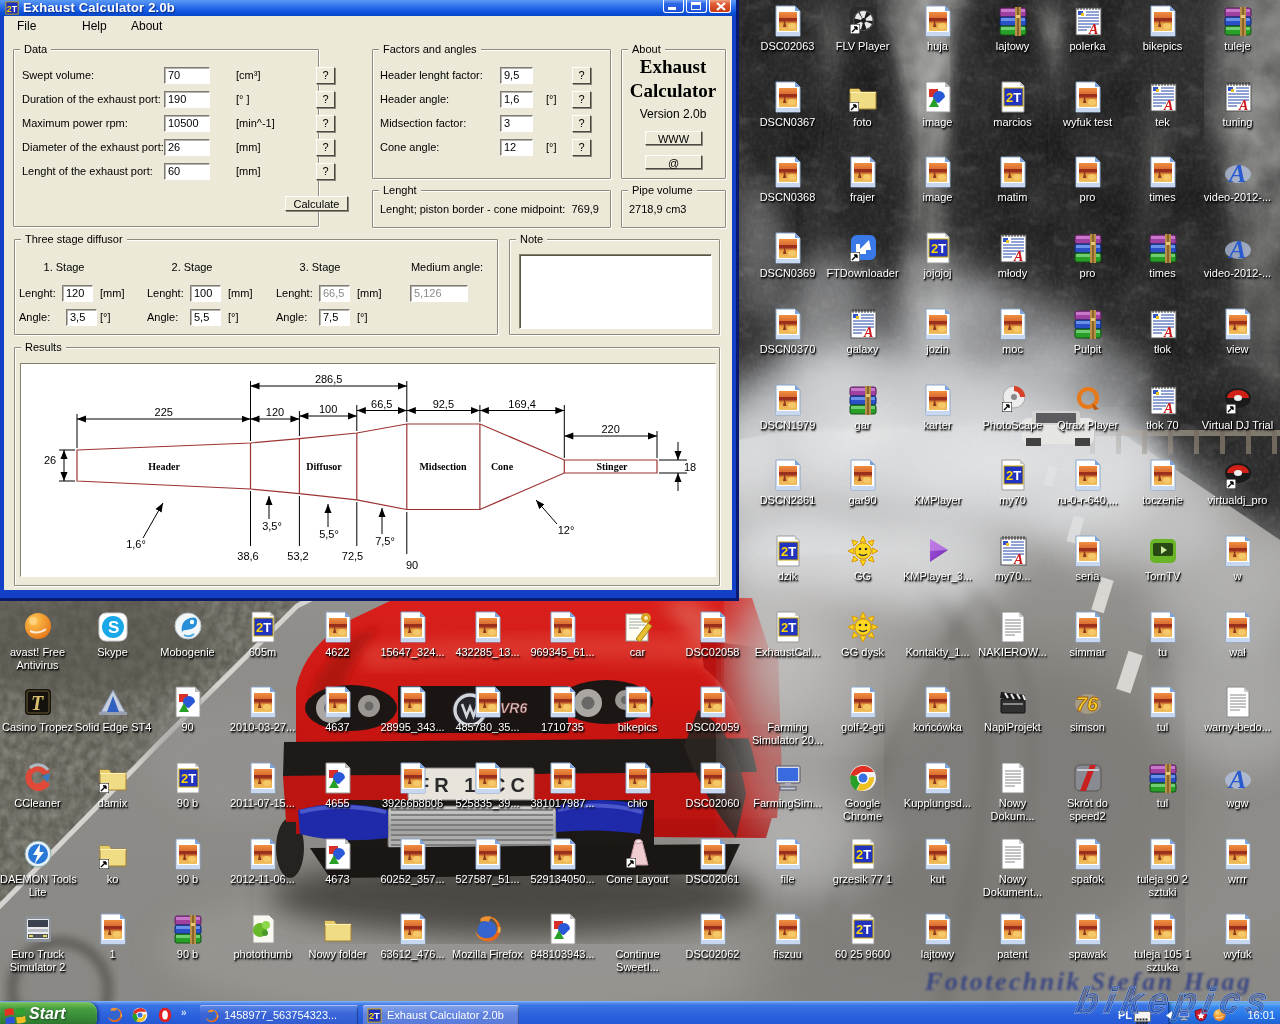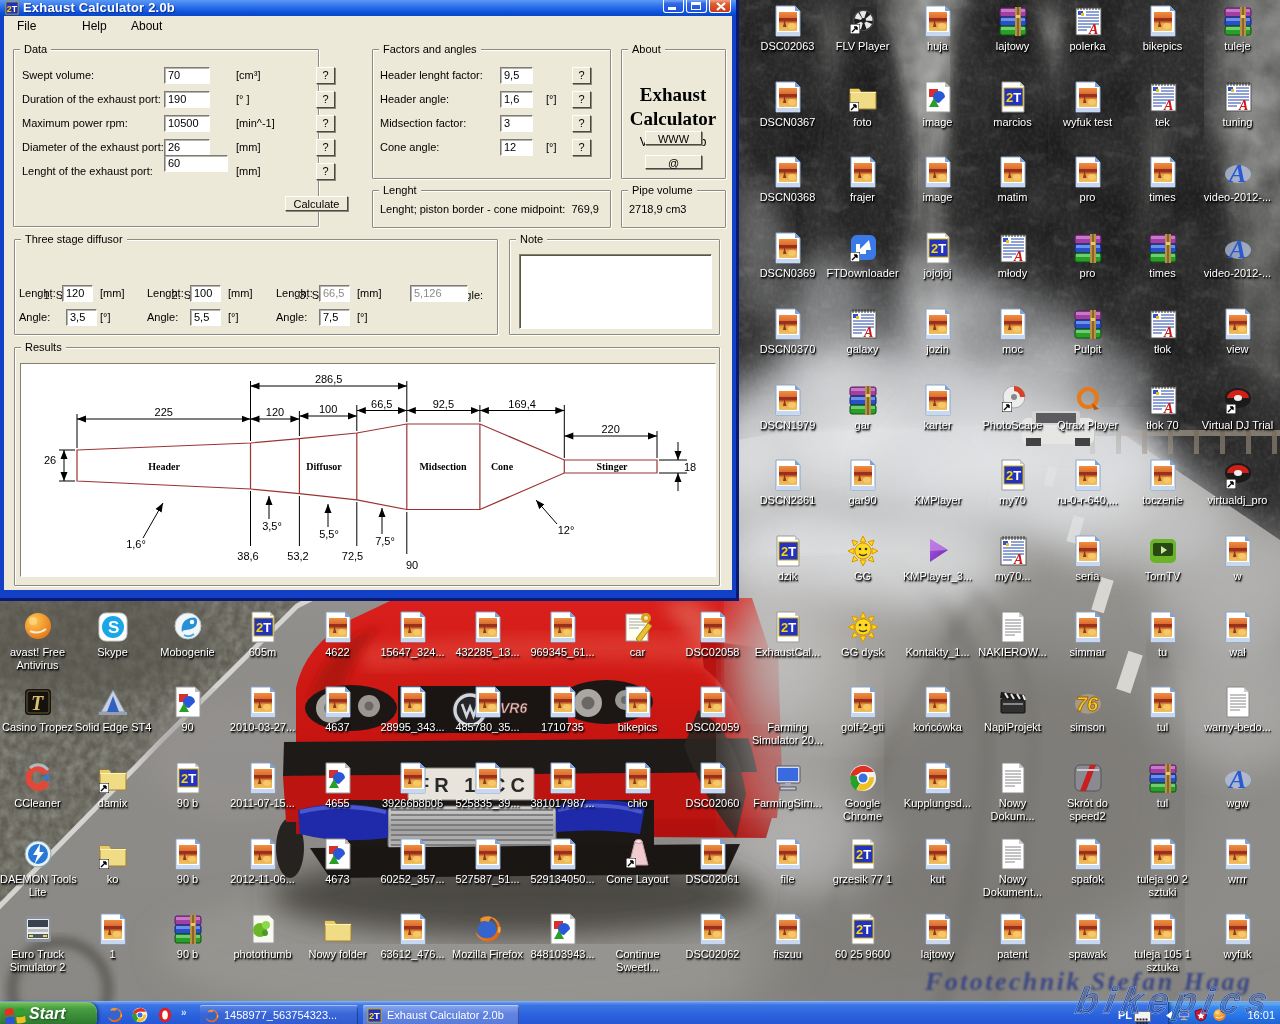--- a/index.html
+++ b/index.html
@@ -27,7 +27,7 @@
 .grp>span { position:absolute; top:-7px; background:#ece9d8; padding:0 4px; font-size:11px;
             line-height:13px; white-space:nowrap; }
 .lbl { position:absolute; font-size:11px; line-height:13px; white-space:nowrap; color:#000; }
-.ctr { position:absolute; font-size:11px; line-height:13px; white-space:nowrap; color:#000; transform:translateX(-50%);margin-top:28px; }
+.ctr { position:absolute; font-size:11px; line-height:13px; white-space:nowrap; color:#000; transform:translateX(-50%); }
 .fld { position:absolute; height:17px; background:#fff; border:1px solid #7b7b7b;
        border-right-color:#fff; border-bottom-color:#fff; font-size:11px; line-height:15px;
        padding-left:3px; box-shadow:inset 1px 1px 0 #b8b4a8; }

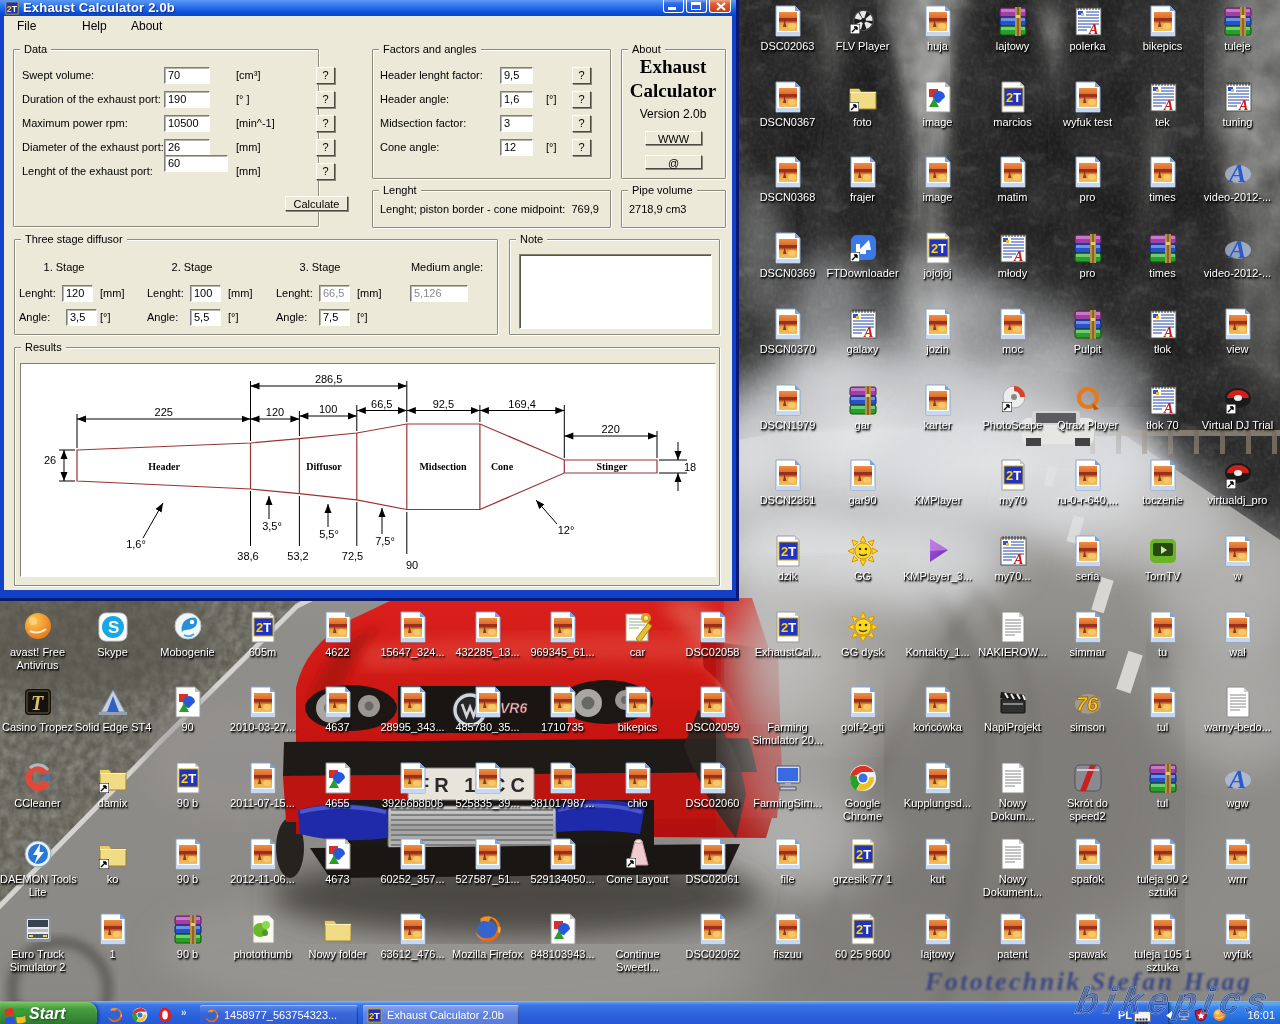--- a/index.html
+++ b/index.html
@@ -1420,7 +1420,7 @@
 <div class="lbl" style="left:236px;top:141px">[mm]</div>
 <div class="btn qb" style="left:316px;top:139px">?</div>
 <div class="lbl" style="left:22px;top:165px">Lenght of the exhaust port:</div>
-<div class="fld" style="left:164px;top:155px;width:64px;color:#000">60</div>
+<div class="fld" style="left:164px;top:163px;width:46px;color:#000">60</div>
 <div class="lbl" style="left:236px;top:165px">[mm]</div>
 <div class="btn qb" style="left:316px;top:163px">?</div>
 <div class="btn" style="left:285px;top:196px;width:63px;height:15px">Calculate</div>

